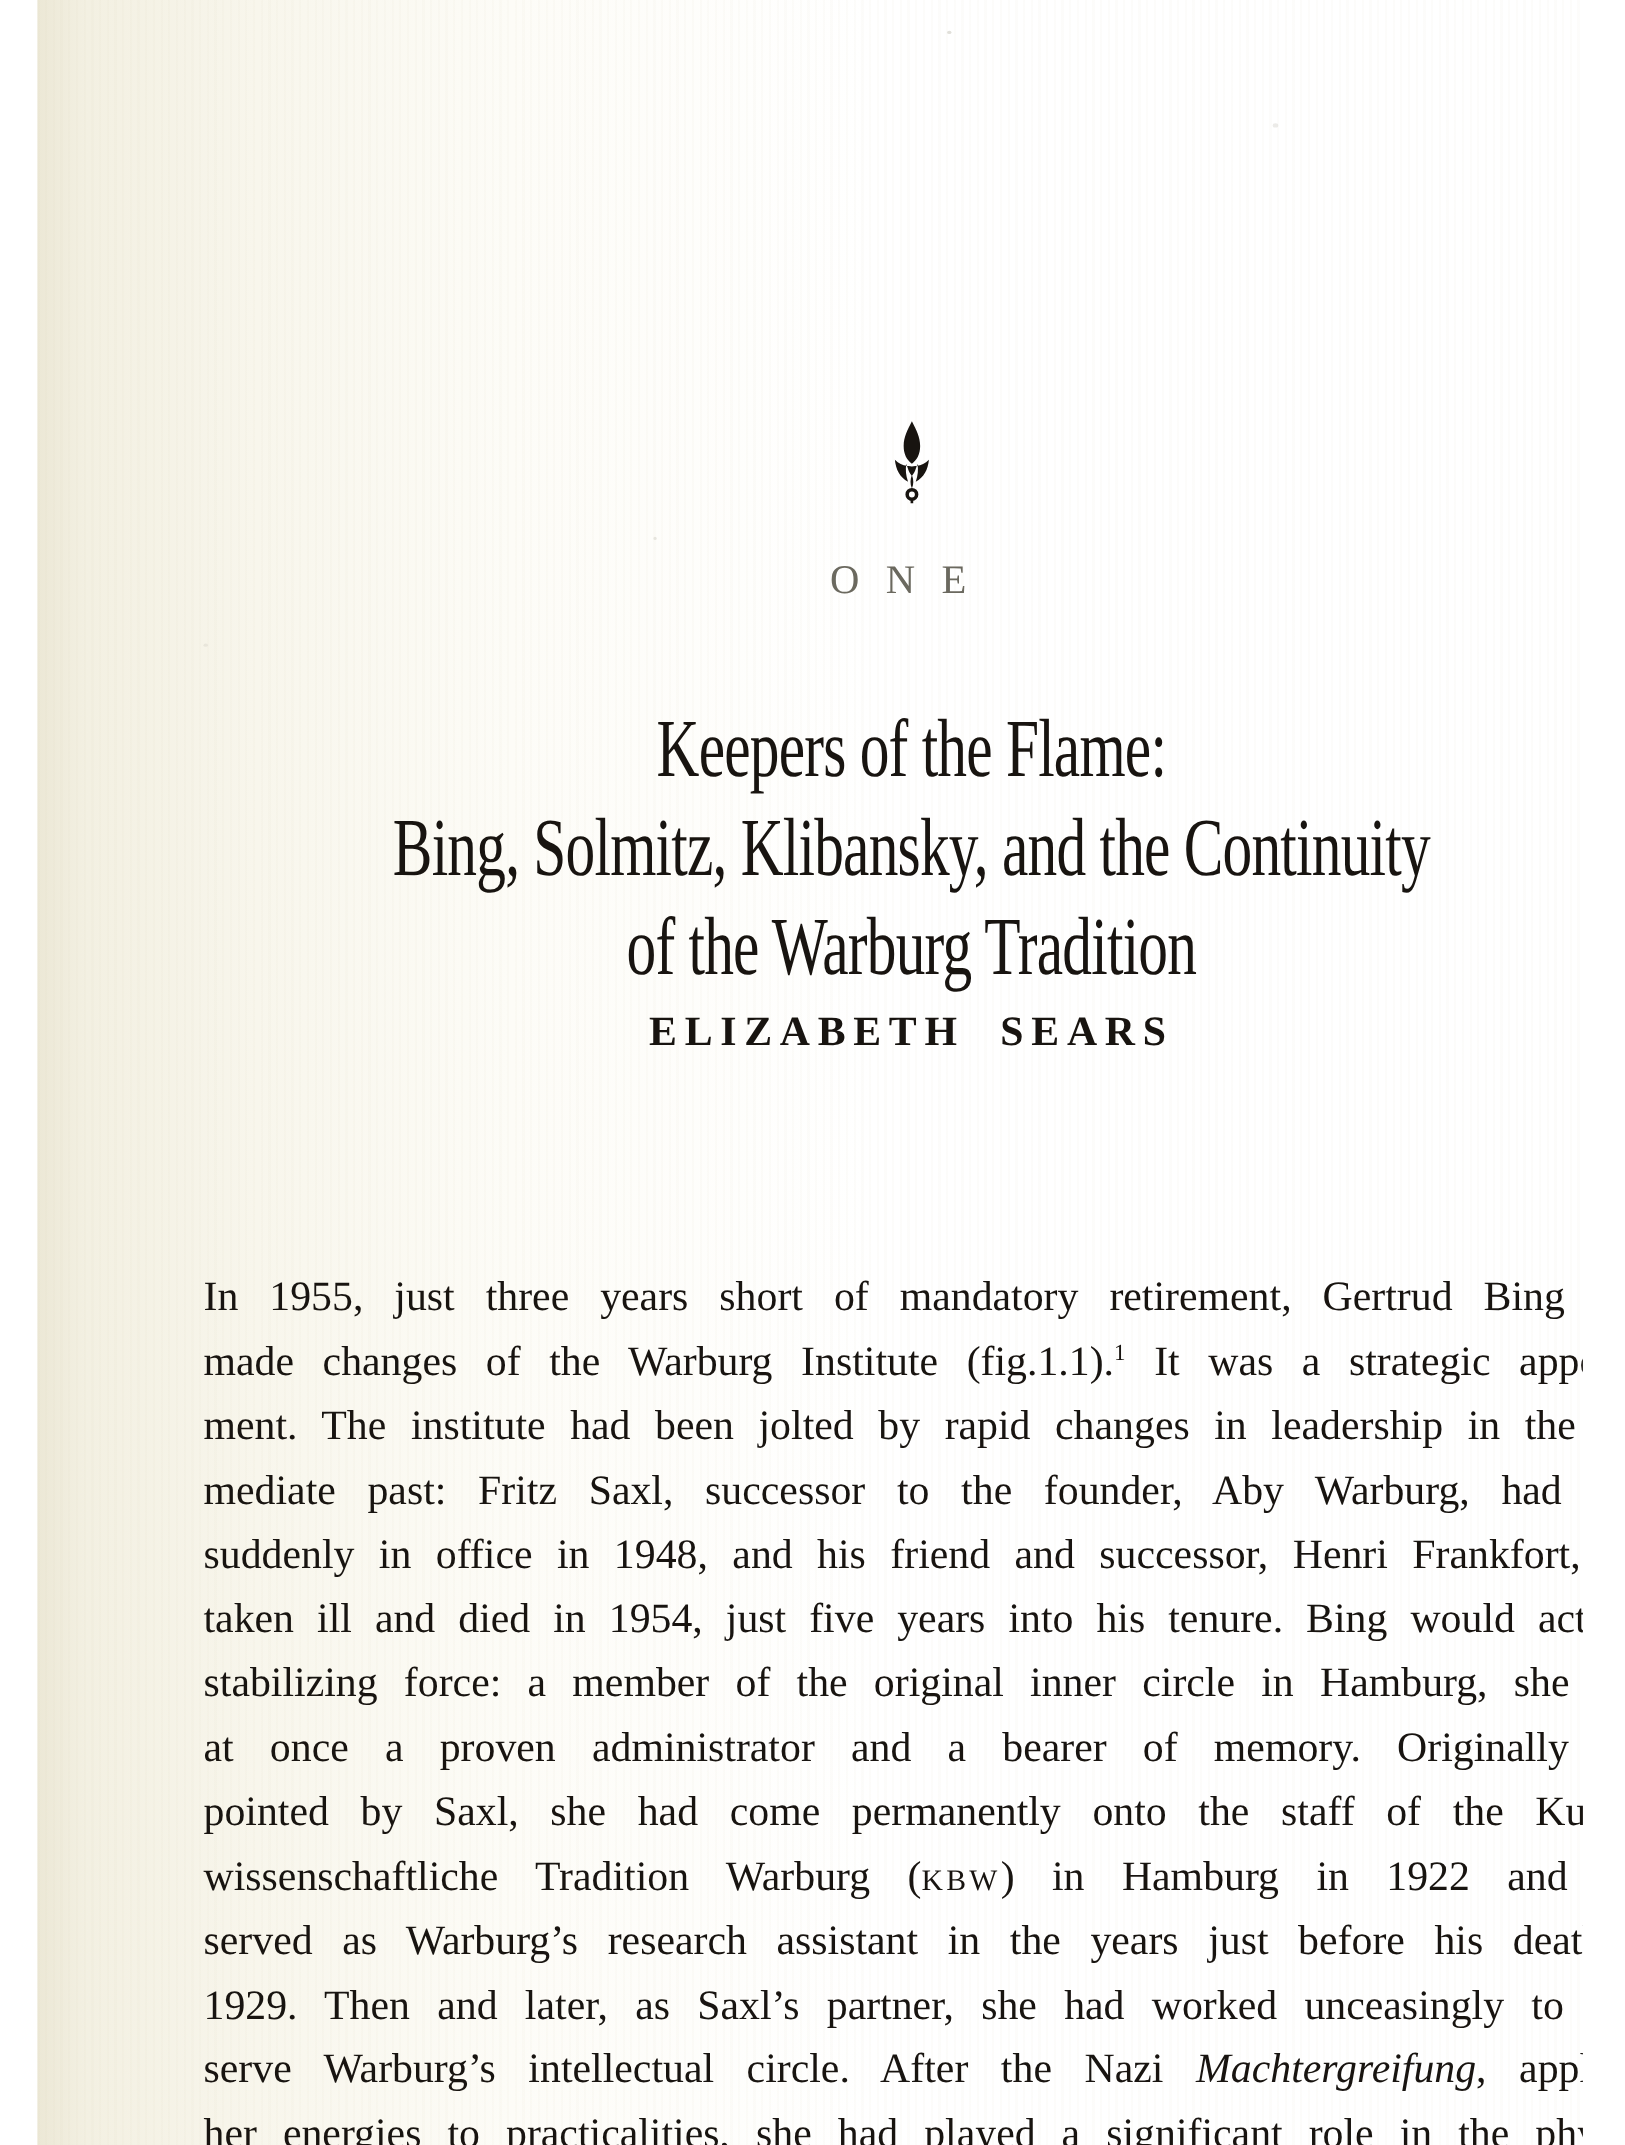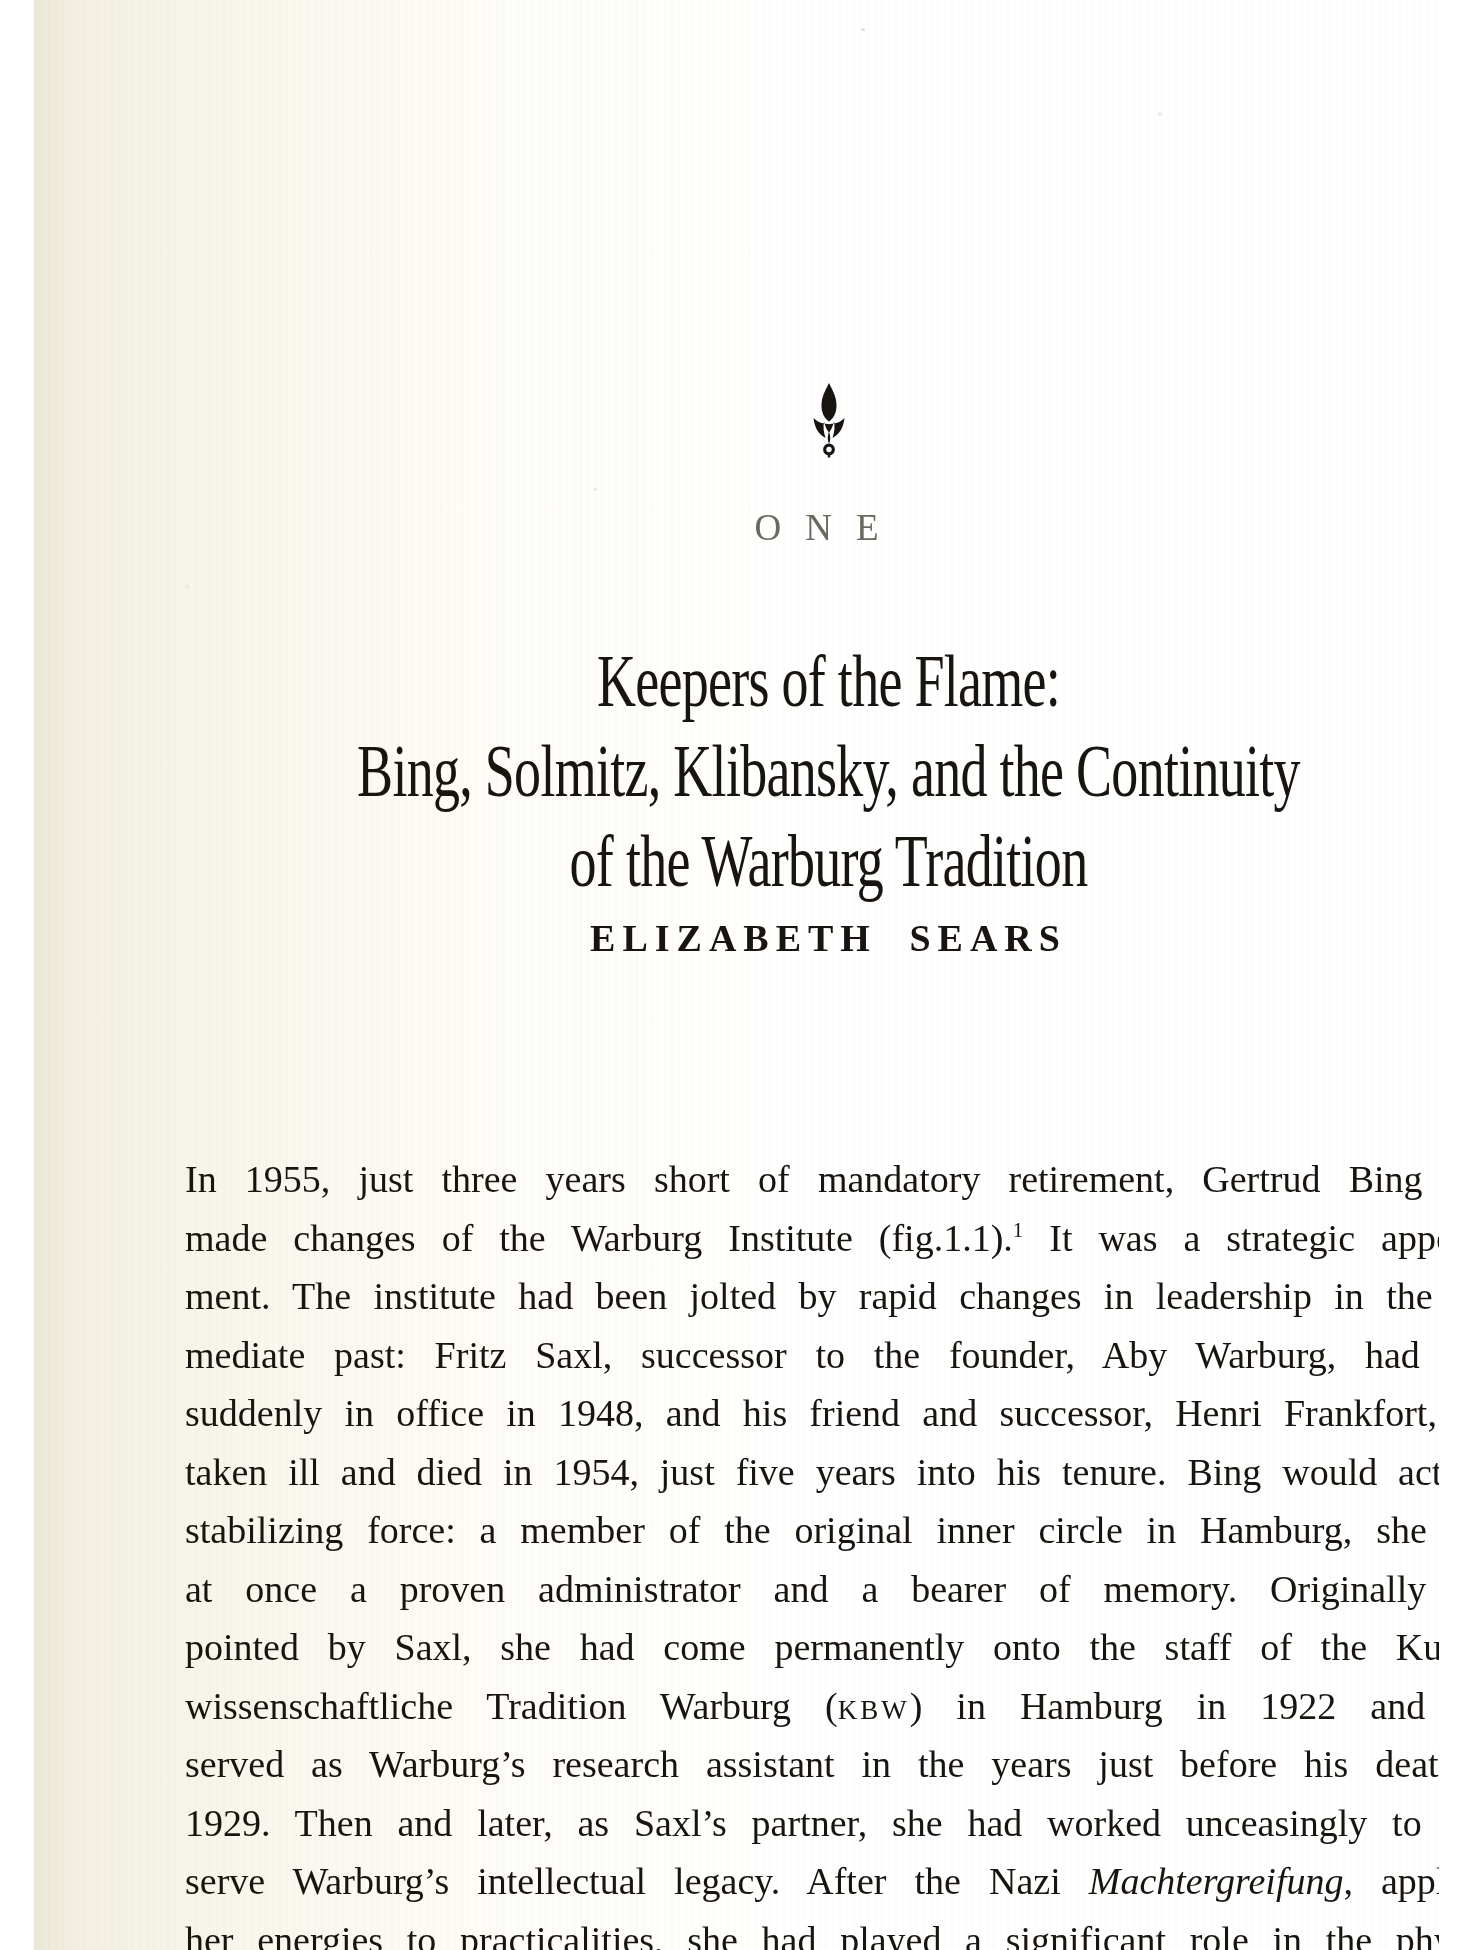--- a/index.html
+++ b/index.html
@@ -124,7 +124,7 @@
       <div class="body-line"><span>wissenschaftliche Tradition Warburg (</span><span class="sc">kbw</span><span>) in Hamburg in 1922 and ha</span></div>
       <div class="body-line"><span>served as Warburg’s research assistant in the years just before his death i</span></div>
       <div class="body-line"><span>1929. Then and later, as Saxl’s partner, she had worked unceasingly to pre</span></div>
-      <div class="body-line"><span>serve Warburg’s intellectual legacy. After the Nazi </span><i>Machtergreifung</i><span>, applyin</span></div>
+      <div class="body-line"><span>serve Warburg’s intellectual circle. After the Nazi </span><i>Machtergreifung</i><span>, applyin</span></div>
       <div class="body-line"><span>her energies to practicalities, she had played a significant role in the physic</span></div>
     </div>
 

